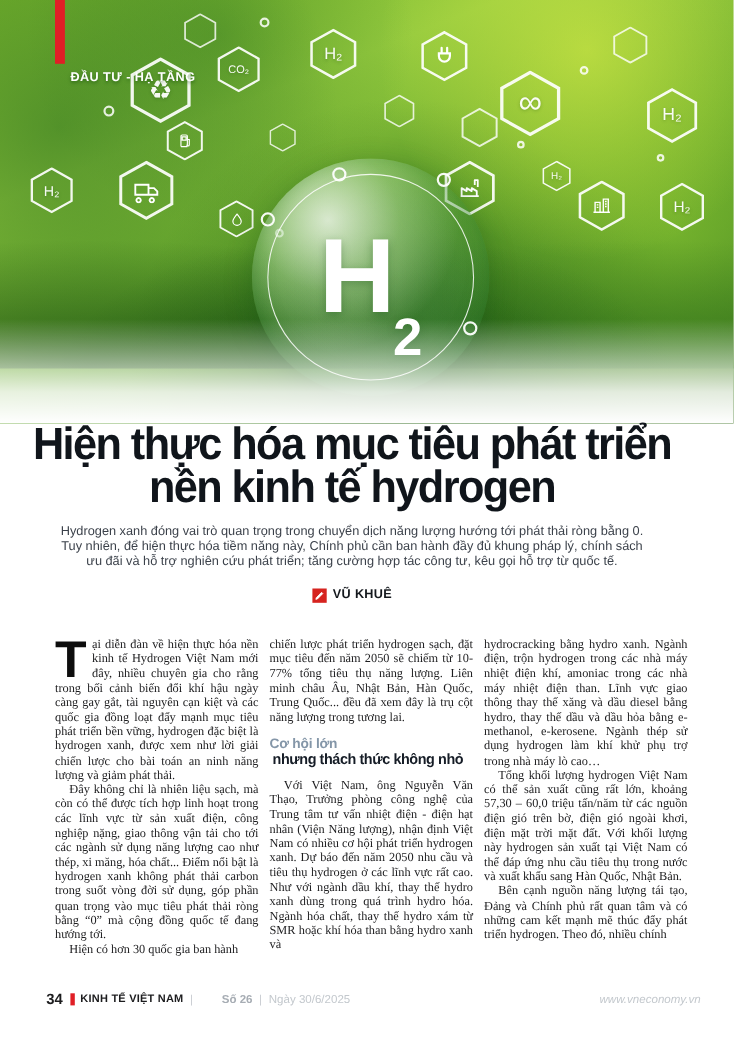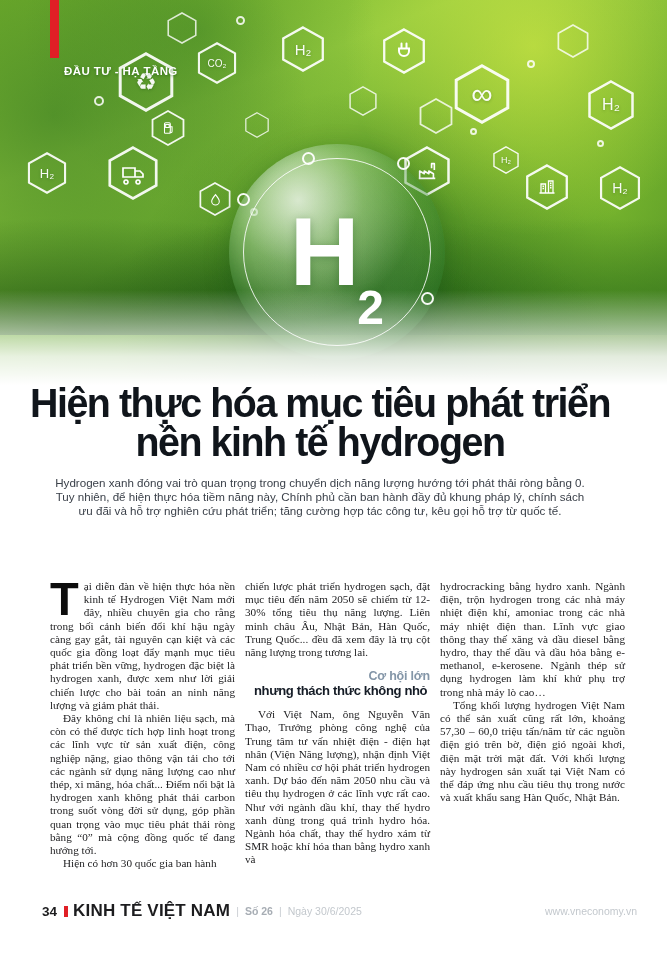--- a/index.html
+++ b/index.html
@@ -259,6 +259,14 @@
   <div class="title-line">Hiện thực hóa mục tiêu phát triển</div>
   <div class="title-line">nền kinh tế hydrogen</div>
   <div class="lede">Hydrogen xanh đóng vai trò quan trọng trong chuyển dịch năng lượng hướng tới phát thải ròng bằng 0. Tuy nhiên, để hiện thực hóa tiềm năng này, Chính phủ cần ban hành đầy đủ khung pháp lý, chính sách ưu đãi và hỗ trợ nghiên cứu phát triển; tăng cường hợp tác công tư, kêu gọi hỗ trợ từ quốc tế.</div>
+  <div class="byline">
+    <span class="byline-ico">
+      <svg width="9" height="9" viewBox="0 0 24 24">
+          <path d="M3 21l4-1L20 7 17 4 4 17l-1 4zM14 7l3 3" fill="#fff" stroke="#fff" stroke-width="2"></path>
+        </svg>
+    </span>
+    <span class="byline-name">VŨ KHUÊ</span>
+  </div>
 </div>
 
 <div class="columns">

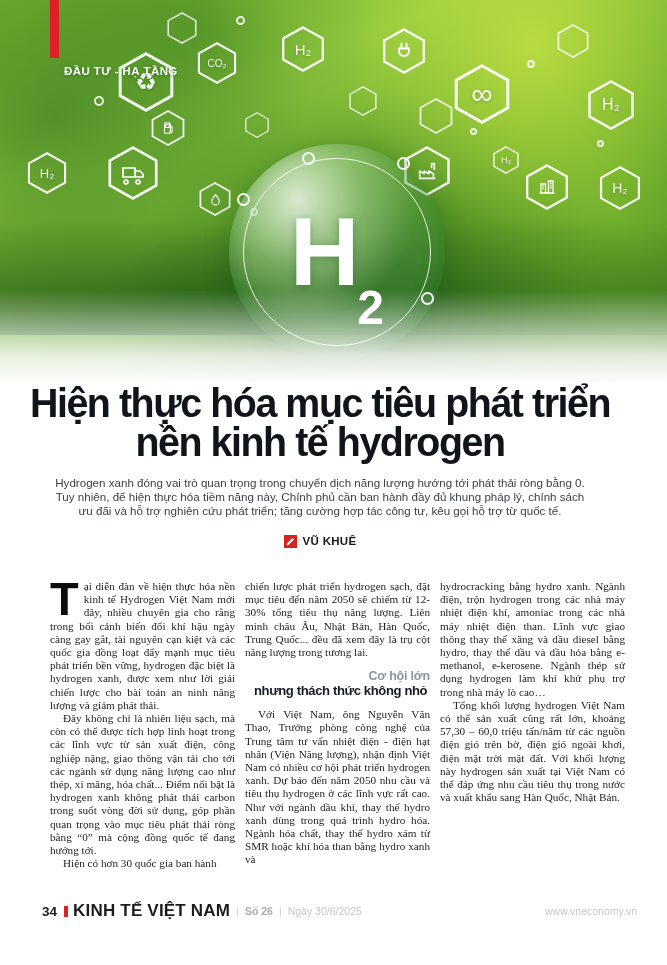--- a/index.html
+++ b/index.html
@@ -276,7 +276,7 @@
     <p class="indent">Hiện có hơn 30 quốc gia ban hành</p>
   </div>
   <div class="col">
-    <p>chiến lược phát triển hydrogen sạch, đặt mục tiêu đến năm 2050 sẽ chiếm từ 12-30% tổng tiêu thụ năng lượng. Liên minh châu Âu, Nhật Bản, Hàn Quốc, Trung Quốc... đều đã xem đây là trụ cột năng lượng trong tương lai.</p>
+    <p>chiến lược phát triển hydrogen sạch, đặt mục tiêu đến năm 2050 sẽ chiếm từ 10-77% tổng tiêu thụ năng lượng. Liên minh châu Âu, Nhật Bản, Hàn Quốc, Trung Quốc... đều đã xem đây là trụ cột năng lượng trong tương lai.</p>
     <div class="subhead">
       <span class="s1">Cơ hội lớn</span>
       <span class="s2">nhưng thách thức không nhỏ</span>

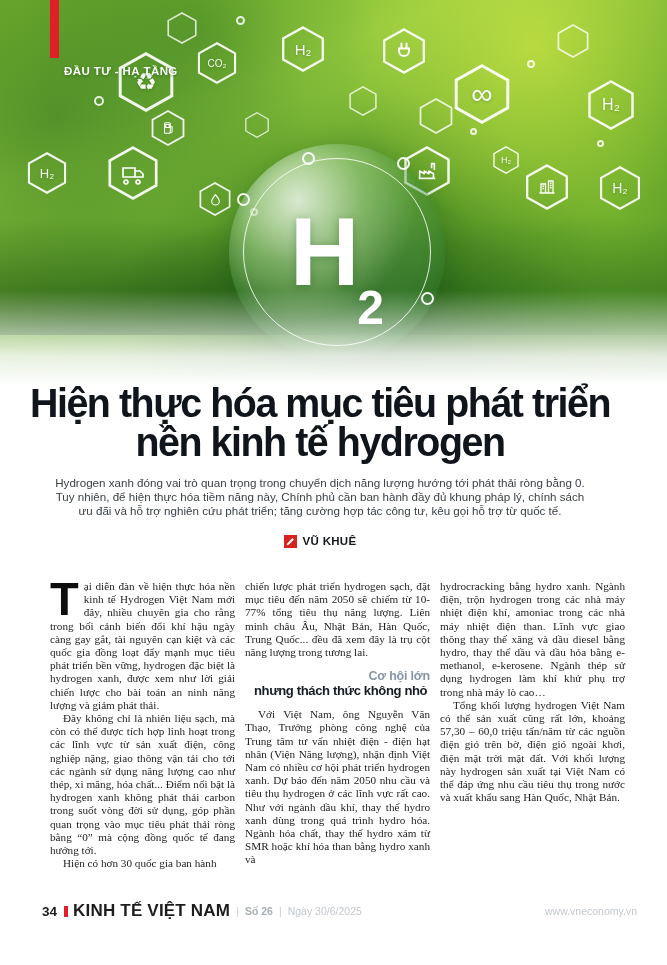--- a/index.html
+++ b/index.html
@@ -73,7 +73,7 @@
   .col p.indent { text-indent:13px; }
   .dropcap { float:left; font-family:"Liberation Sans", sans-serif; font-weight:bold;
     font-size:47px; line-height:38px; padding-right:5px; color:#0d0d0d; }
-  .subhead { text-align:right; margin:10px 0 9px; font-family:"Liberation Sans", sans-serif; }
+  .subhead { text-align:left; margin:10px 0 9px; font-family:"Liberation Sans", sans-serif; }
   .subhead .s1 { display:block; font-weight:bold; font-size:12.5px; line-height:14px;
     color:#8496a8; letter-spacing:-.2px; }
   .subhead .s2 { display:block; font-weight:bold; font-size:13.5px; line-height:16px;

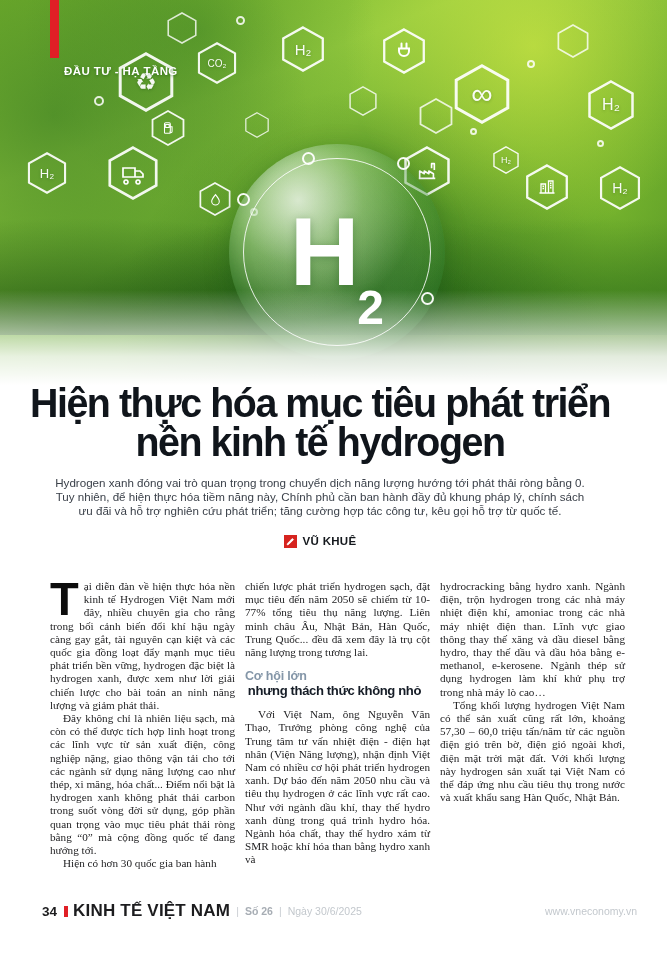--- a/index.html
+++ b/index.html
@@ -286,6 +286,7 @@
   <div class="col">
     <p>hydrocracking bằng hydro xanh. Ngành điện, trộn hydrogen trong các nhà máy nhiệt điện khí, amoniac trong các nhà máy nhiệt điện than. Lĩnh vực giao thông thay thế xăng và dầu diesel bằng hydro, thay thế dầu và dầu hỏa bằng e-methanol, e-kerosene. Ngành thép sử dụng hydrogen làm khí khử phụ trợ trong nhà máy lò cao…</p>
     <p class="indent">Tổng khối lượng hydrogen Việt Nam có thể sản xuất cũng rất lớn, khoảng 57,30 – 60,0 triệu tấn/năm từ các nguồn điện gió trên bờ, điện gió ngoài khơi, điện mặt trời mặt đất. Với khối lượng này hydrogen sản xuất tại Việt Nam có thể đáp ứng nhu cầu tiêu thụ trong nước và xuất khẩu sang Hàn Quốc, Nhật Bản.</p>
+    <p class="indent">Bên cạnh nguồn năng lượng tái tạo, Đảng và Chính phủ rất quan tâm và có những cam kết mạnh mẽ thúc đẩy phát triển hydrogen. Theo đó, nhiều chính</p>
   </div>
 </div>
 

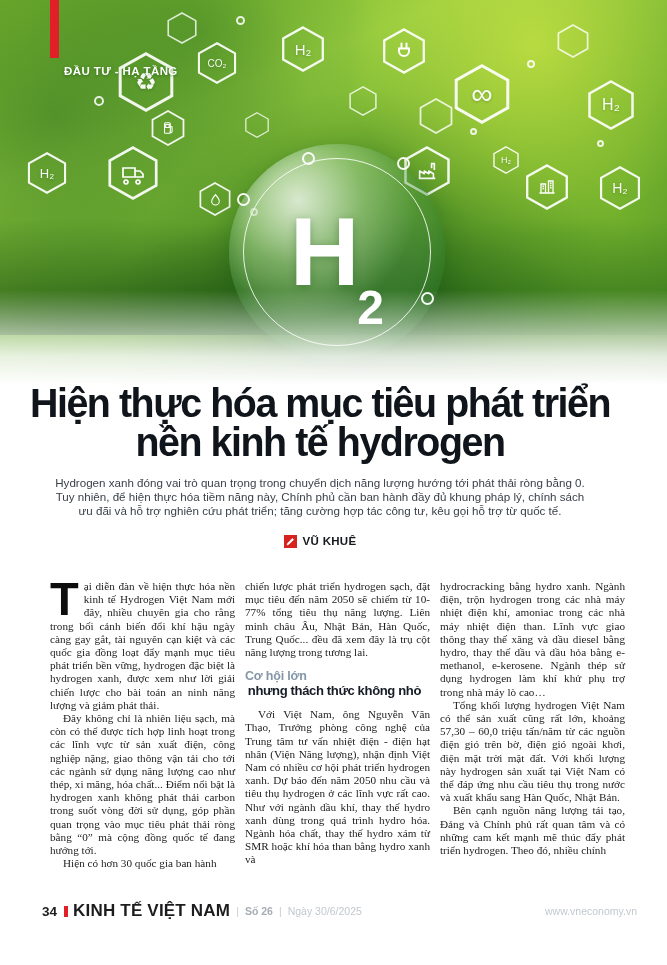--- a/index.html
+++ b/index.html
@@ -84,7 +84,7 @@
     align-items:center; font-size:10.5px; color:#9aa0a6; }
   .footer .pn { font-weight:bold; font-size:13.5px; color:#1c1c1e; }
   .footer .fbar { width:4px; height:11px; background:#e01f26; margin:0 5px 0 7px; }
-  .footer .brand { font-weight:bold; color:#1c1c1e; font-size:17px; letter-spacing:.2px; }
+  .footer .brand { font-weight:bold; color:#1c1c1e; font-size:10px; letter-spacing:.2px; }
   .footer .sep { margin:0 6px; color:#c9cdd2; }
   .footer .issue { color:#a7adb4; font-weight:bold; }
   .footer .date { color:#c3c8cd;text-align:center; }

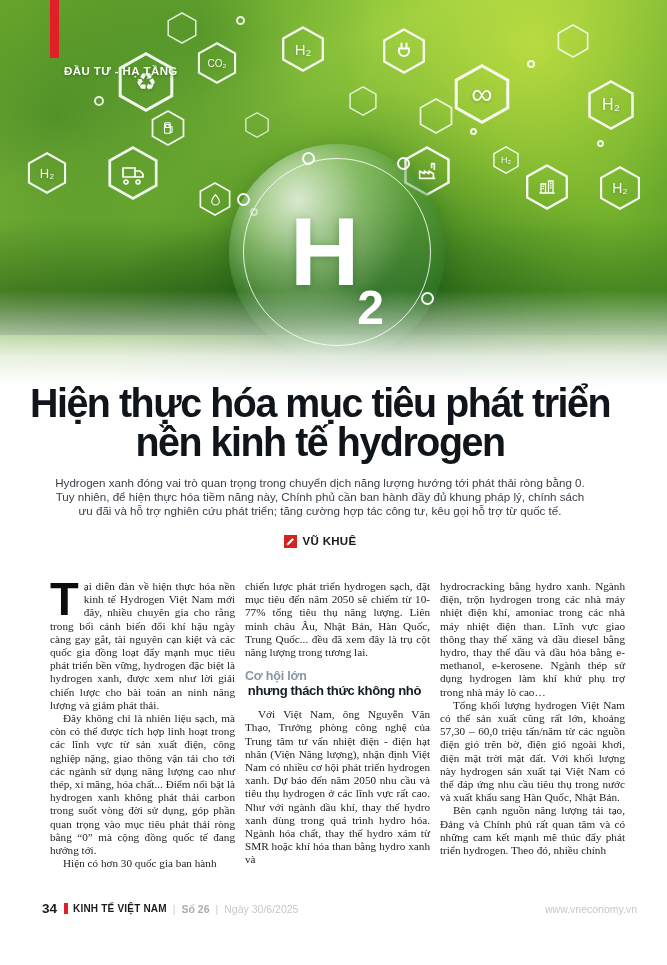--- a/index.html
+++ b/index.html
@@ -86,7 +86,7 @@
   .footer .fbar { width:4px; height:11px; background:#e01f26; margin:0 5px 0 7px; }
   .footer .brand { font-weight:bold; color:#1c1c1e; font-size:10px; letter-spacing:.2px; }
   .footer .sep { margin:0 6px; color:#c9cdd2; }
-  .footer .issue { color:#a7adb4; font-weight:bold; }
+  .footer .issue { color:#a7adb4; font-weight:bold;margin-left:20px; }
   .footer .date { color:#c3c8cd;text-align:center; }
   .footer .site { margin-left:auto; color:#c3c8cd; }
 </style>

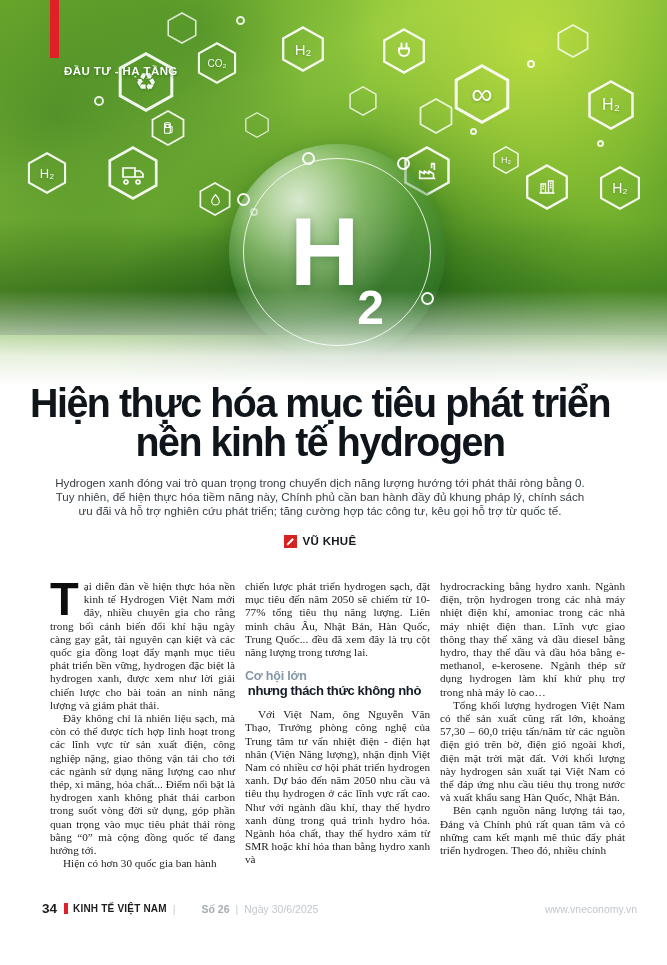--- a/index.html
+++ b/index.html
@@ -88,7 +88,7 @@
   .footer .sep { margin:0 6px; color:#c9cdd2; }
   .footer .issue { color:#a7adb4; font-weight:bold;margin-left:20px; }
   .footer .date { color:#c3c8cd;text-align:center; }
-  .footer .site { margin-left:auto; color:#c3c8cd; }
+  .footer .site { margin-left:auto; color:#c3c8cd;font-style:italic; }
 </style>
 </head>
 <body>

